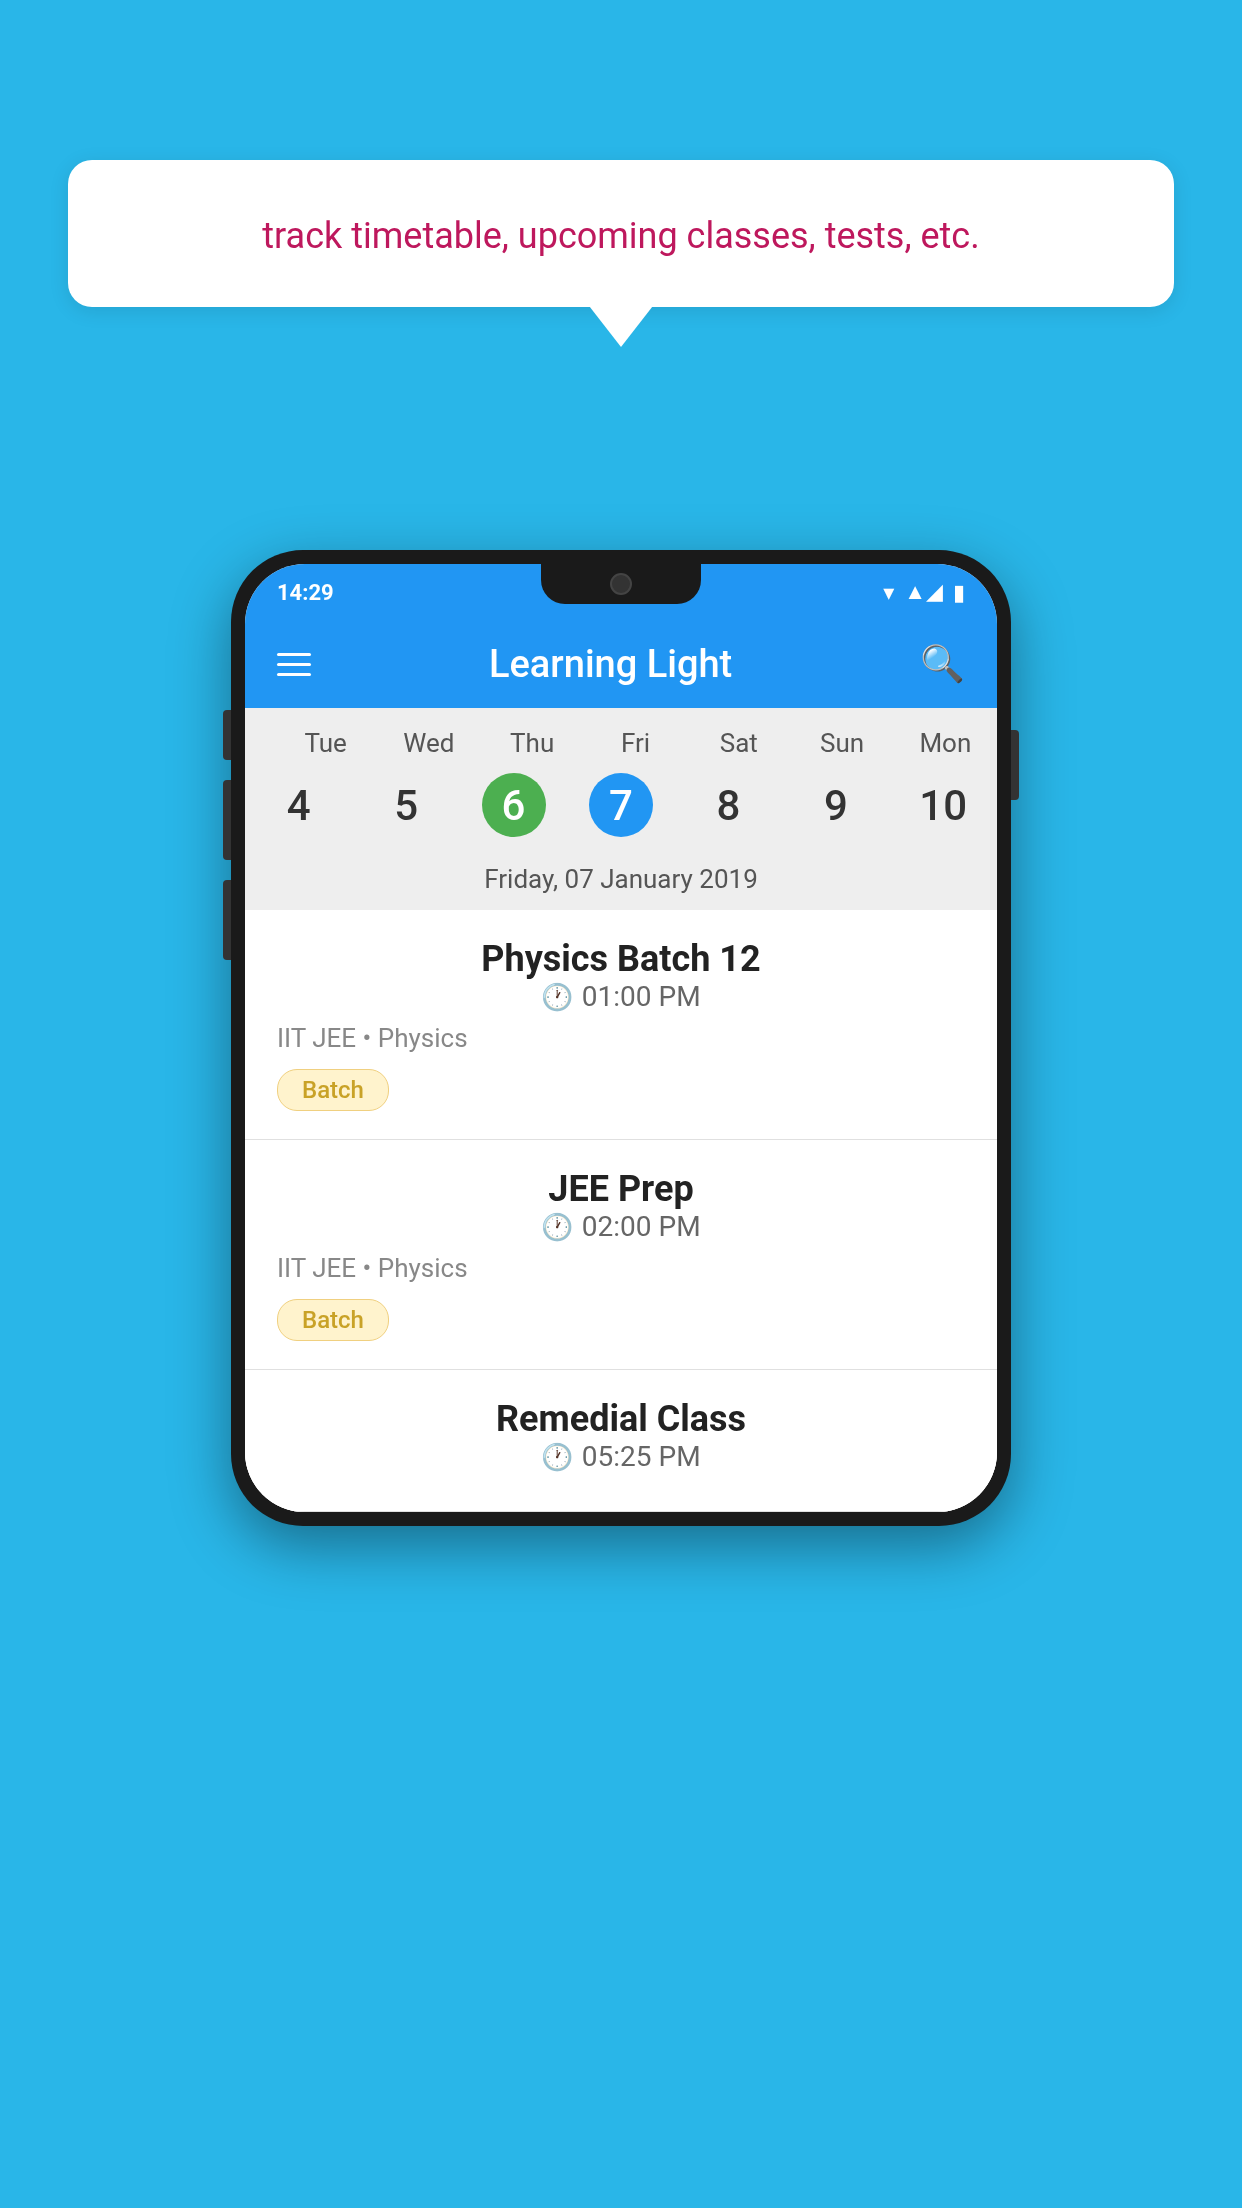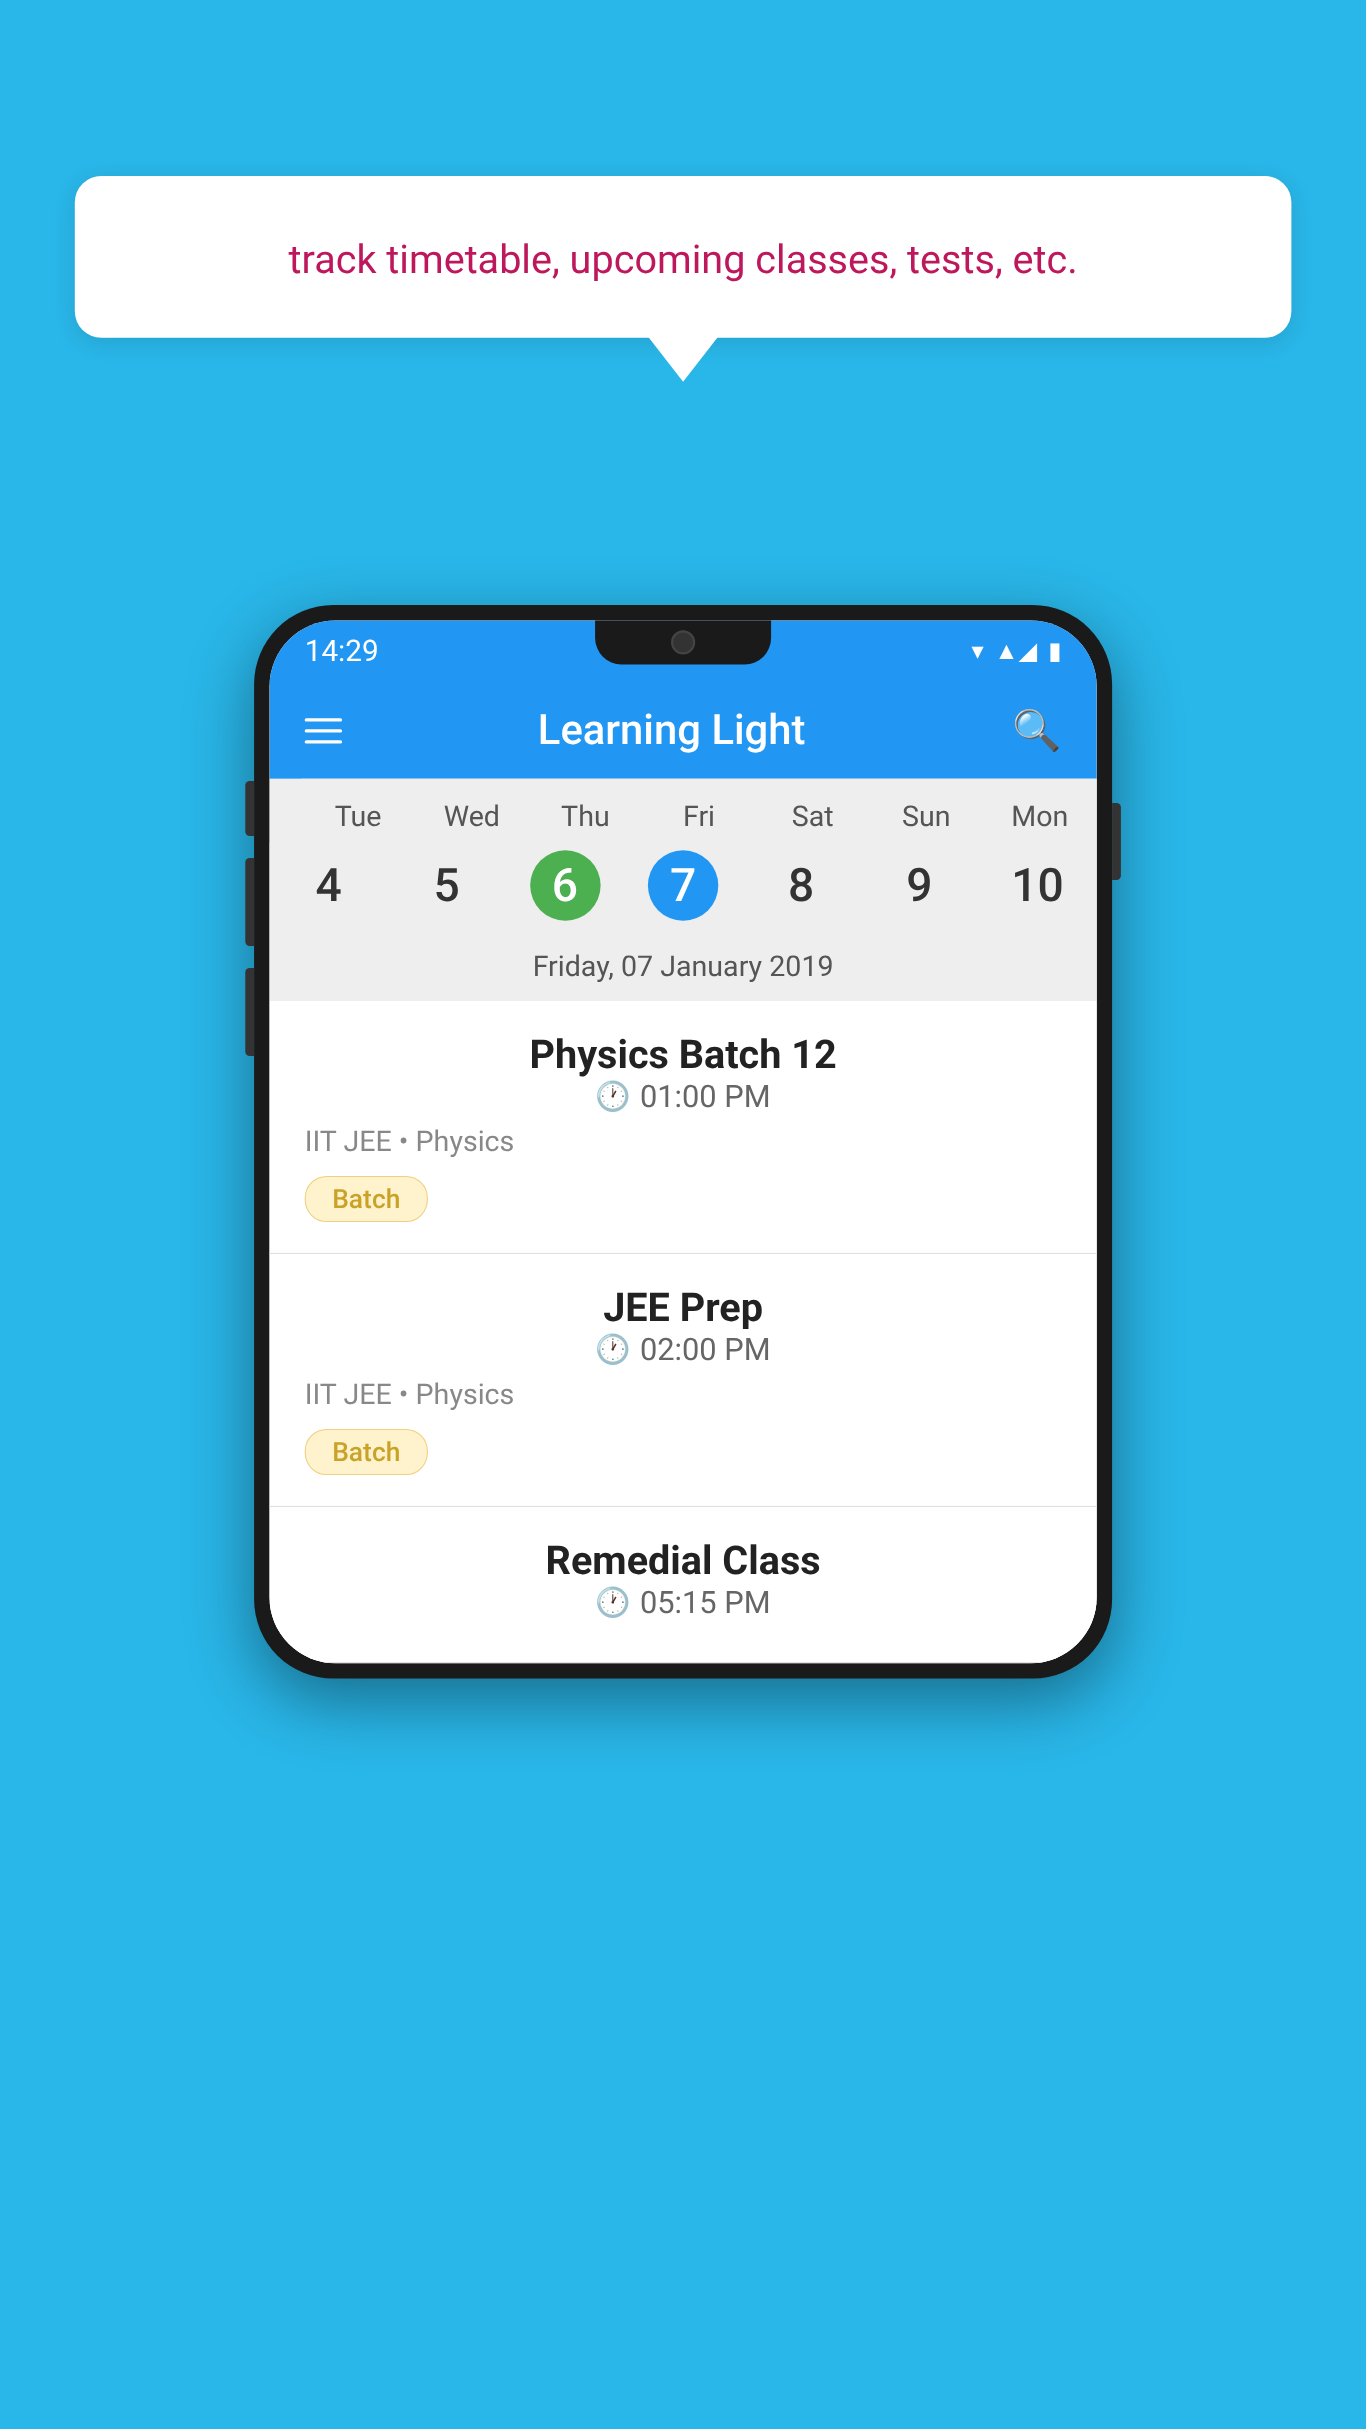--- a/index.html
+++ b/index.html
@@ -112,8 +112,8 @@
 
     .status-time {
       color: white;
-      font-size: 27px;
-      font-weight: 400;
+      font-size: 22px;
+      font-weight: 700;
     }
 
     .status-icons {

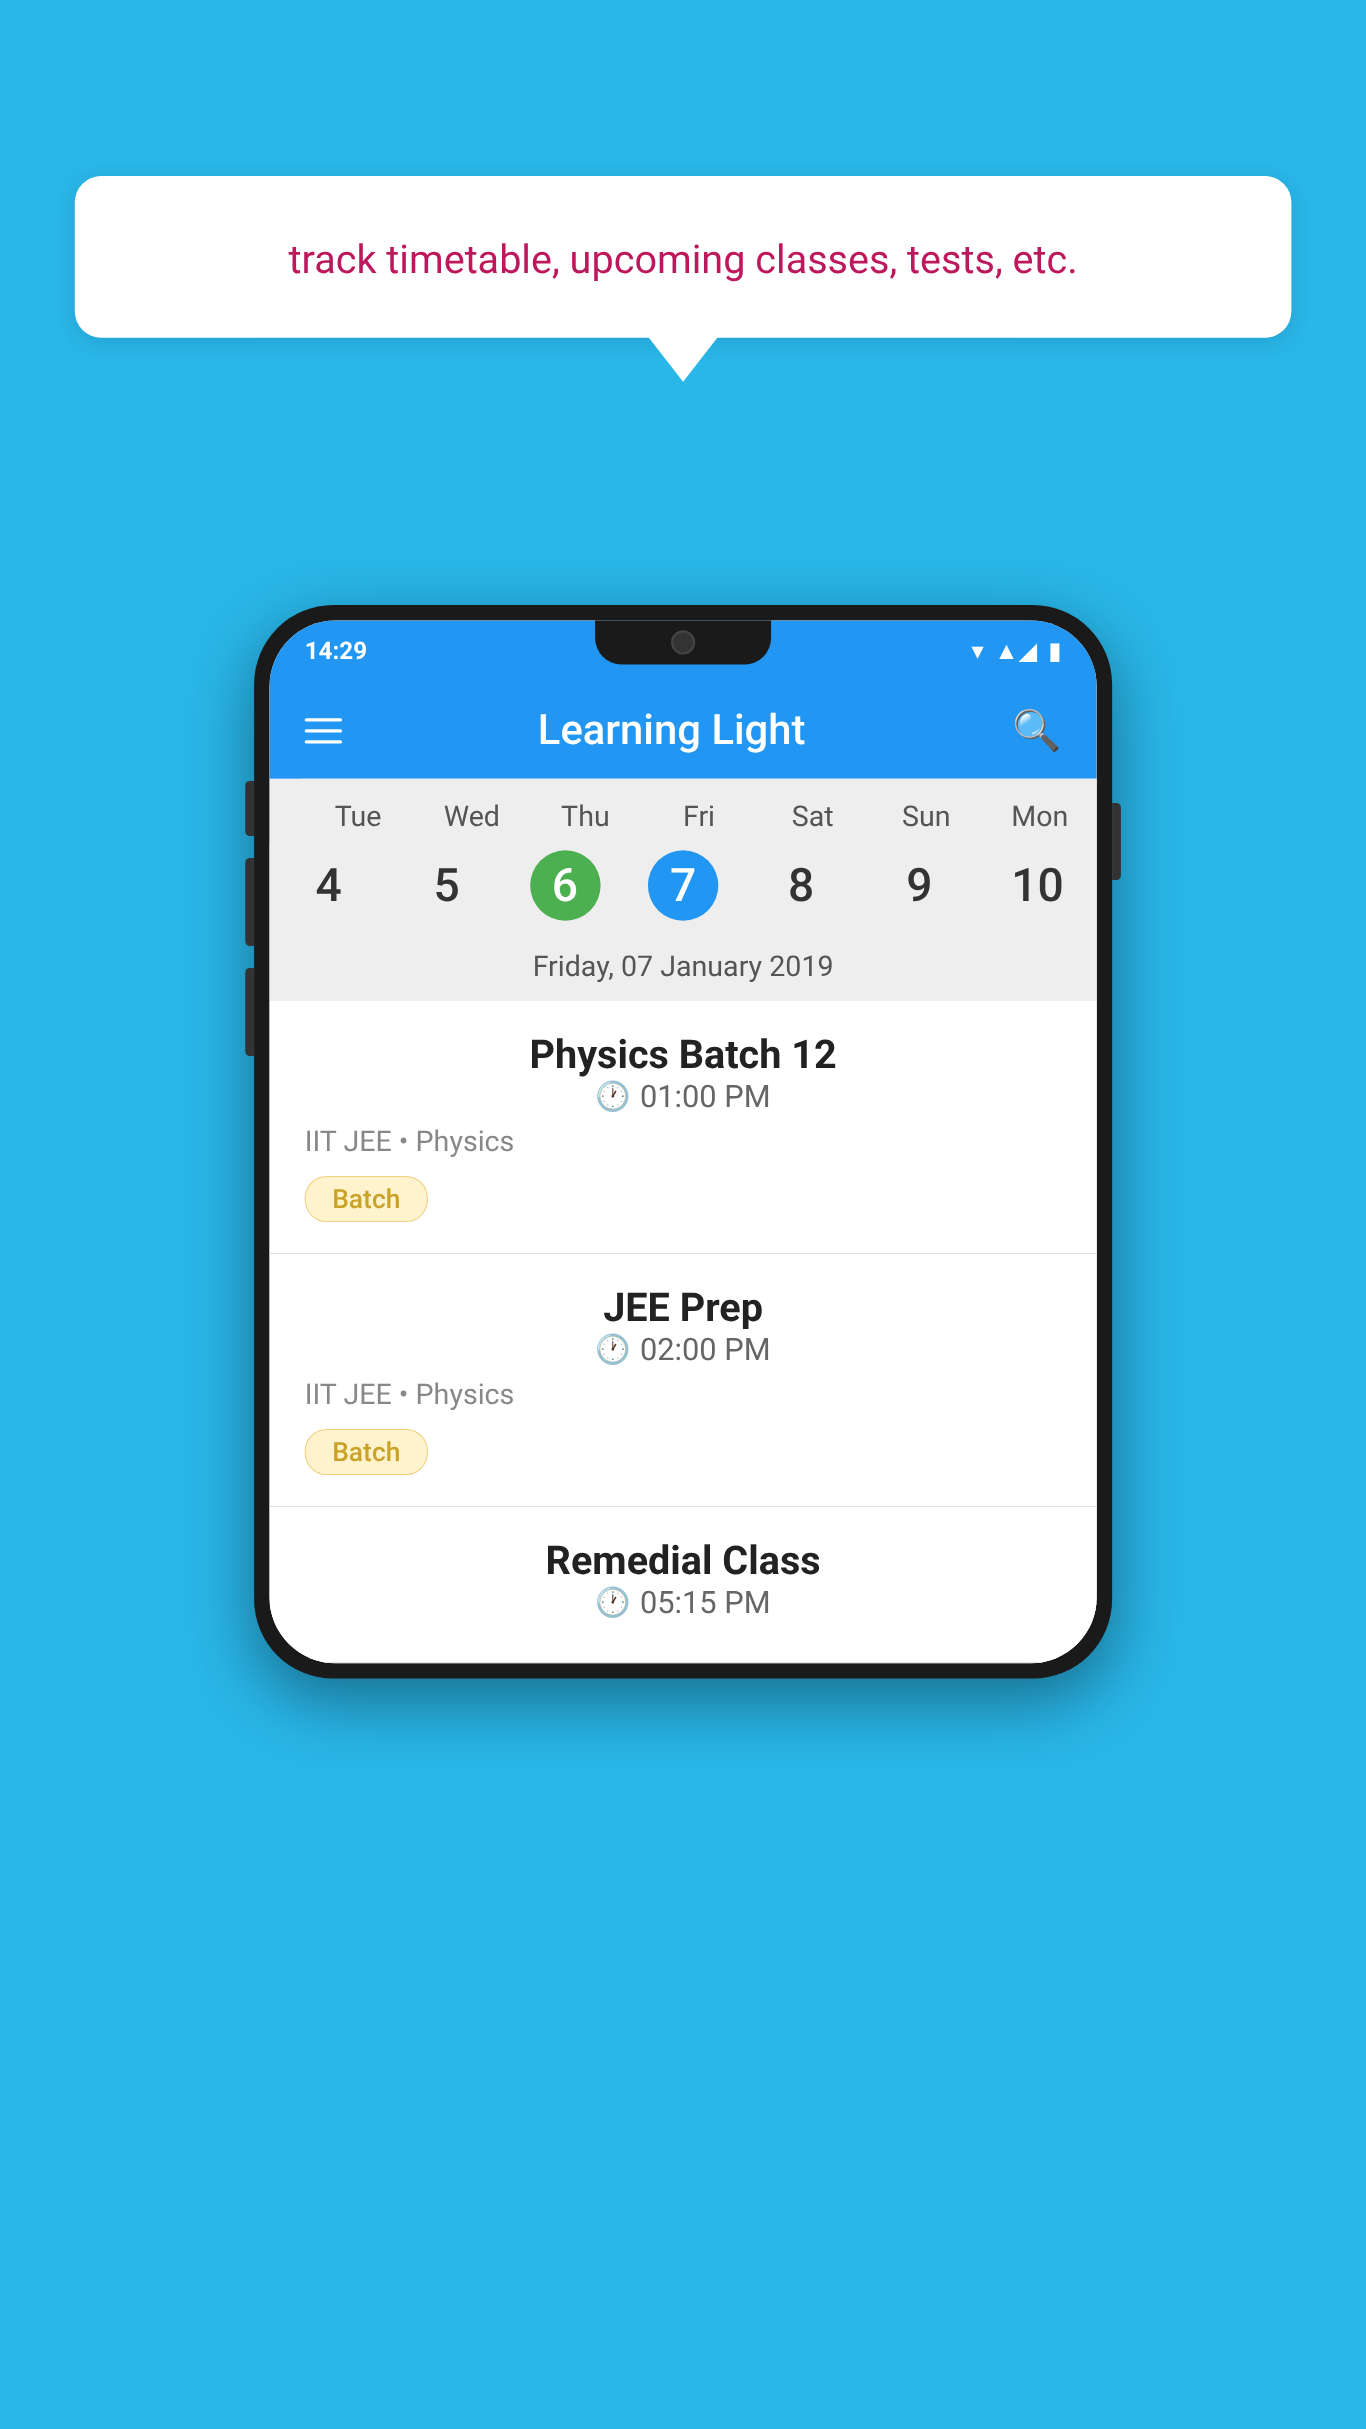--- a/index.html
+++ b/index.html
@@ -451,7 +451,7 @@
             <span class="schedule-title">Remedial Class</span>
             <span class="schedule-time">
               <span class="time-icon">🕐</span>
-              <span>05:15 PM</span>
+              <span>05:25 PM</span>
             </span>
           </div>
         </div>

